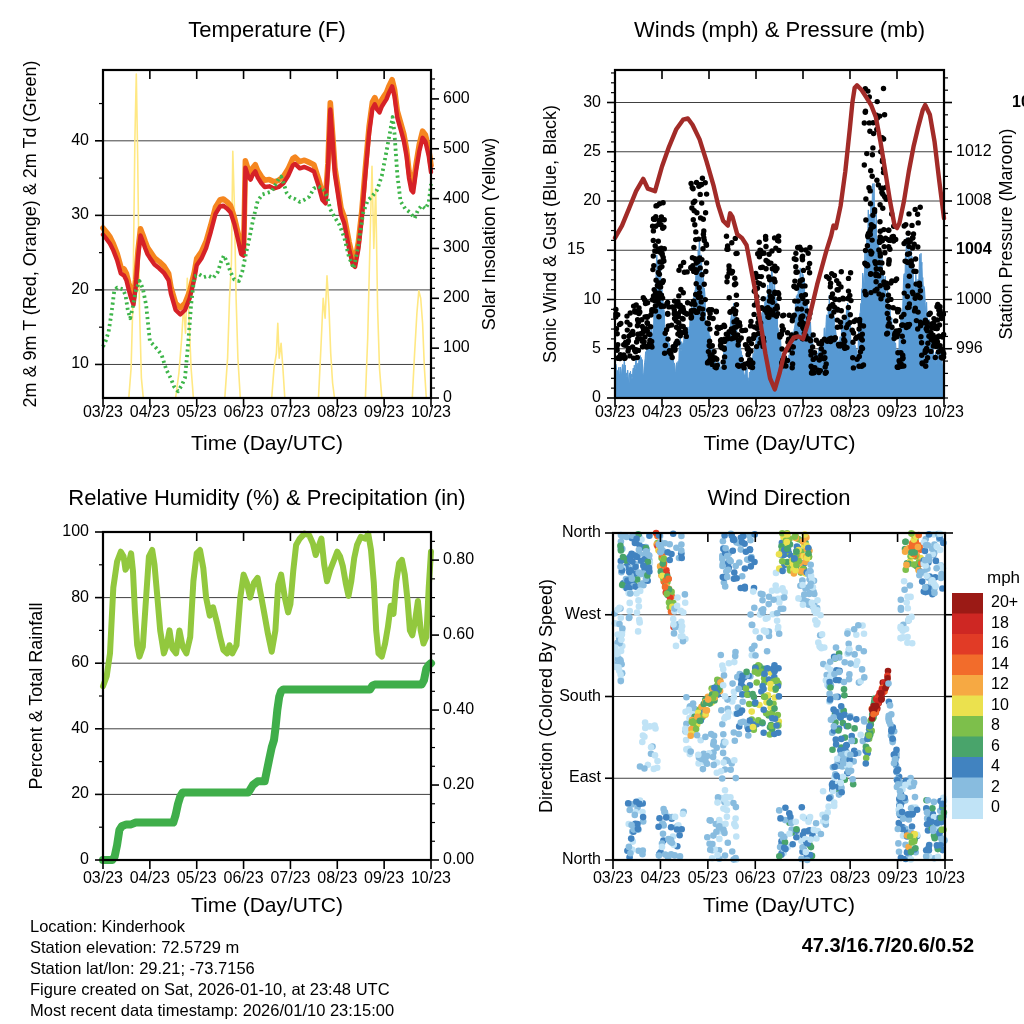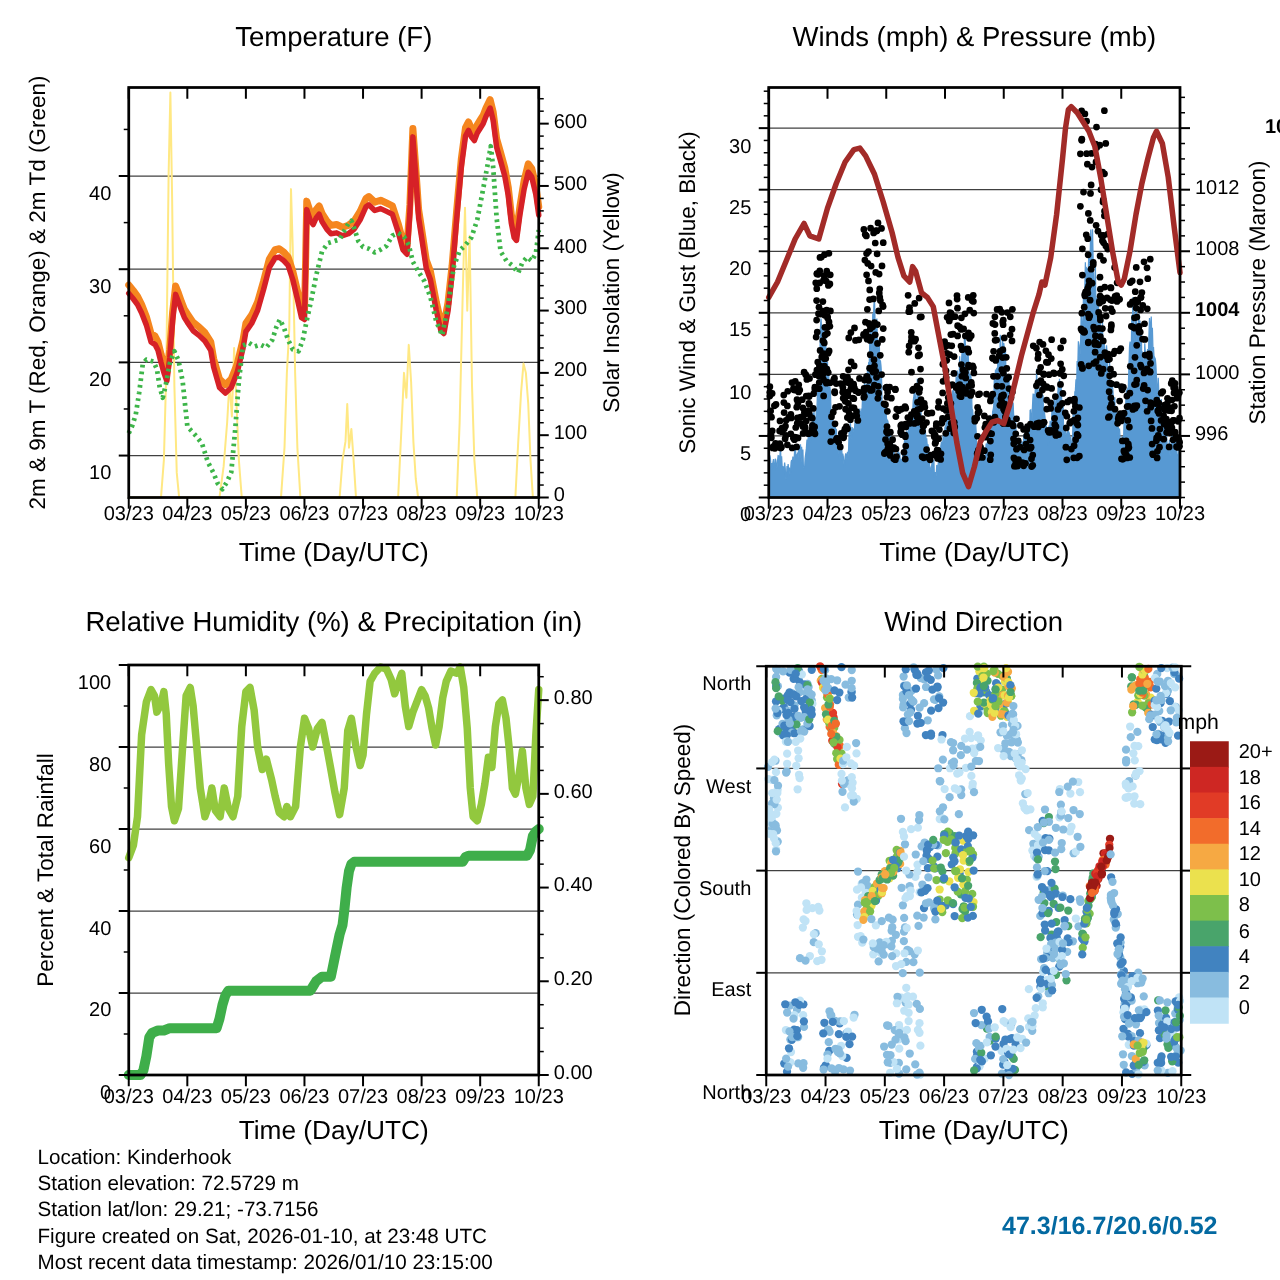--- a/index.html
+++ b/index.html
@@ -12,7 +12,7 @@
   .ylab{font-size:18px;}
   .rot{transform:translate(-50%,-50%) rotate(-90deg);}
   .tick{font-size:16px;position:absolute;color:#000;line-height:1;}
-  .tick.r{text-align:right;margin-top:16px;}
+  .tick.r{text-align:right;}
   .mph{font-size:17px;}
   .footer{position:absolute;left:30px;top:916px;font-size:16.5px;line-height:20.9px;}
   .extremes{position:absolute;right:50px;top:931px;text-align:right;}

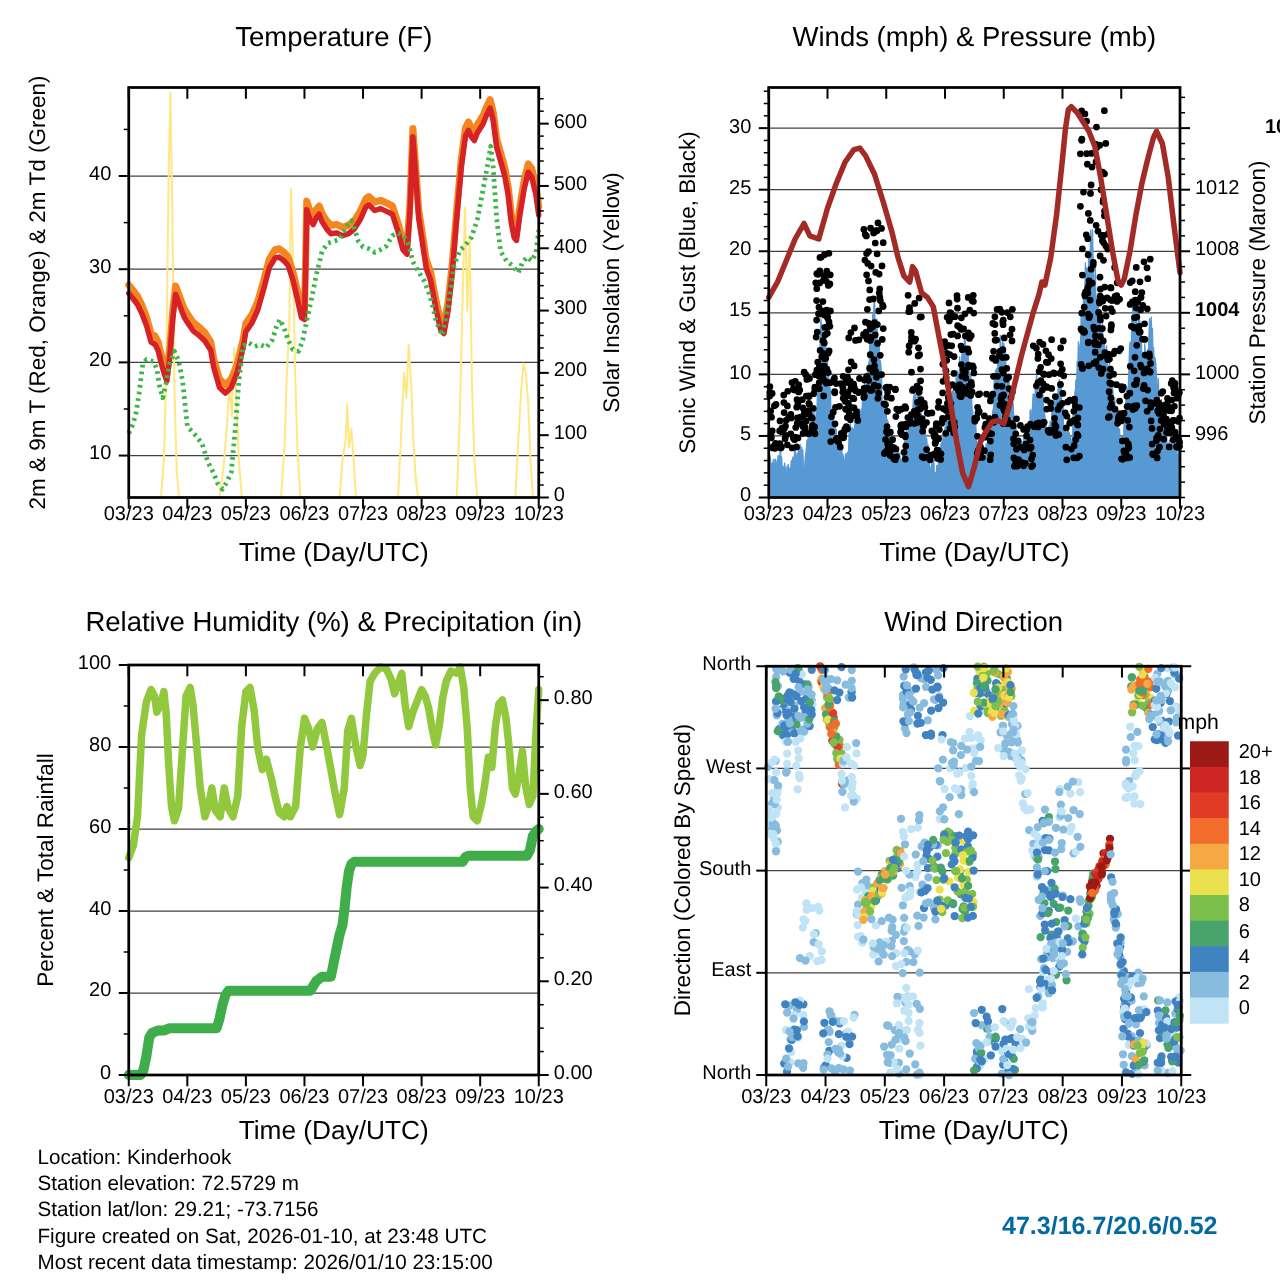--- a/index.html
+++ b/index.html
@@ -2982,7 +2982,7 @@
     <div class="tick r" style="left: 551px; top: 389px; width: 50px;">0</div>
     <div class="tick r" style="left: 551px; top: 339.751px; width: 50px;">5</div>
     <div class="tick r" style="left: 551px; top: 290.502px; width: 50px;">10</div>
-    <div class="tick r" style="left: 551px; top: 241.252px; width: 50px;">15</div>
+    <div class="tick r" style="left: 551px; top: 241.252px; width: 50px; text-align: center;">15</div>
     <div class="tick r" style="left: 551px; top: 192.003px; width: 50px;">20</div>
     <div class="tick r" style="left: 551px; top: 142.754px; width: 50px;">25</div>
     <div class="tick r" style="left: 551px; top: 93.5045px; width: 50px;">30</div>

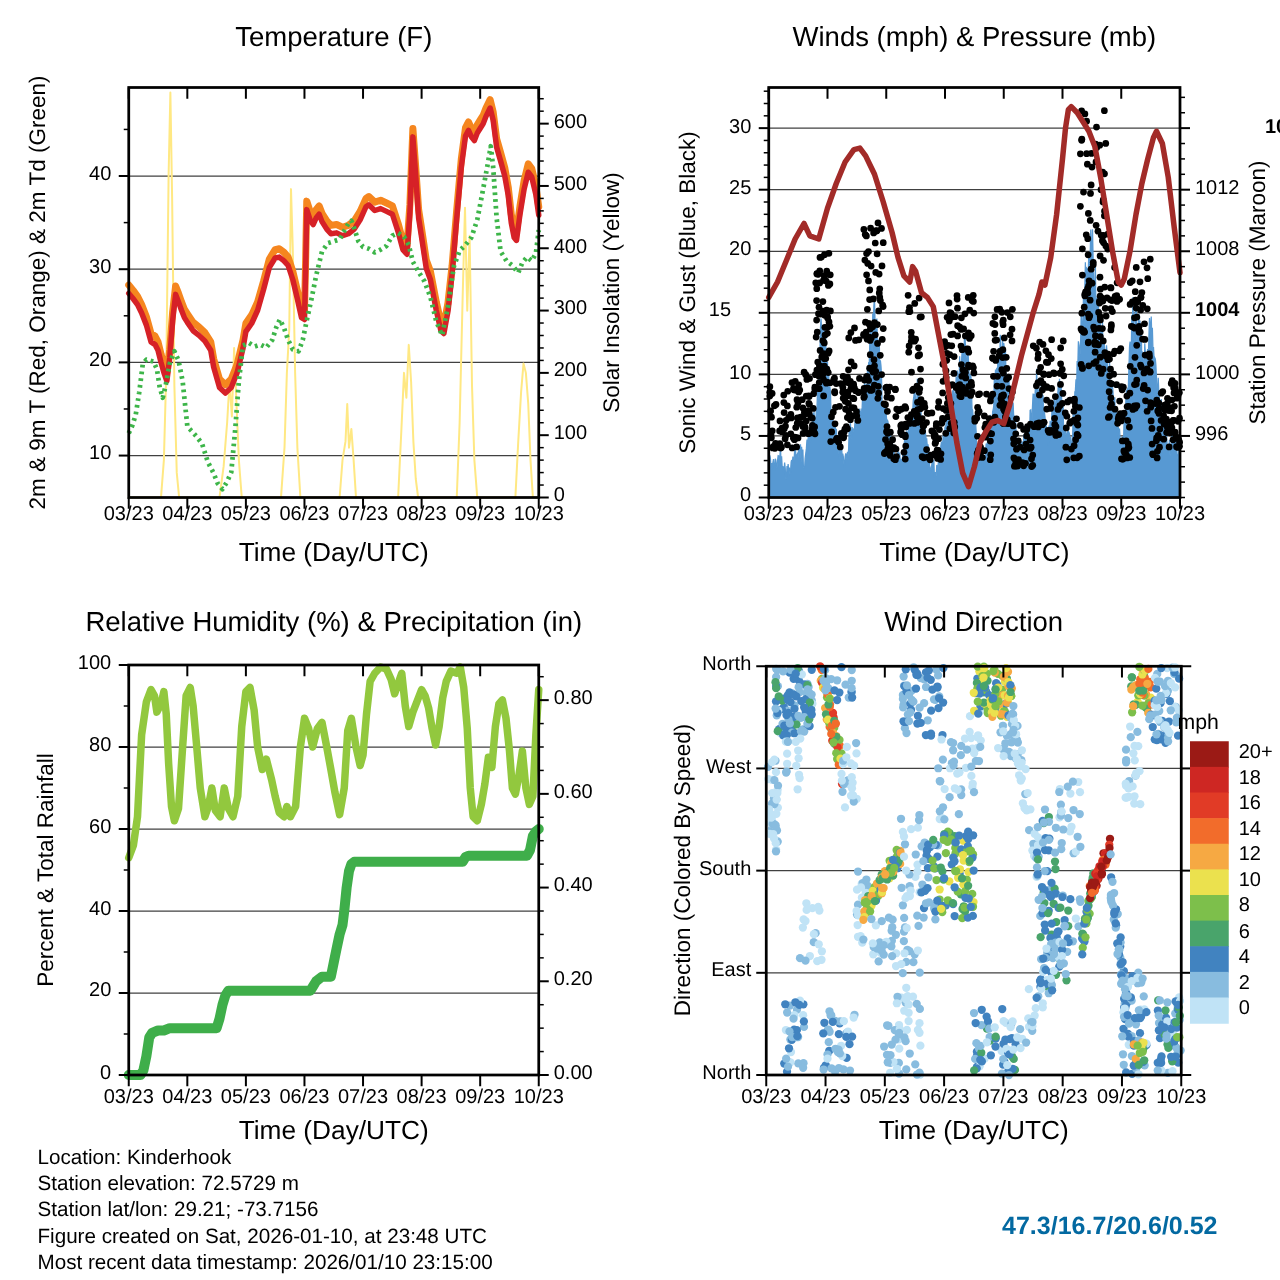--- a/index.html
+++ b/index.html
@@ -2939,7 +2939,7 @@
   <div class="lbl xlab" style="left:103px;top:893px;width:328px">Time (Day/UTC)</div>
   <div class="lbl xlab" style="left:613px;top:893px;width:332px">Time (Day/UTC)</div>
 
-  <div class="lbl mph" style="left:942px;top:569px">mph</div>
+  <div class="lbl mph" style="left:987px;top:569px">mph</div>
 
   <div class="footer">
     <div>Location: Kinderhook</div>

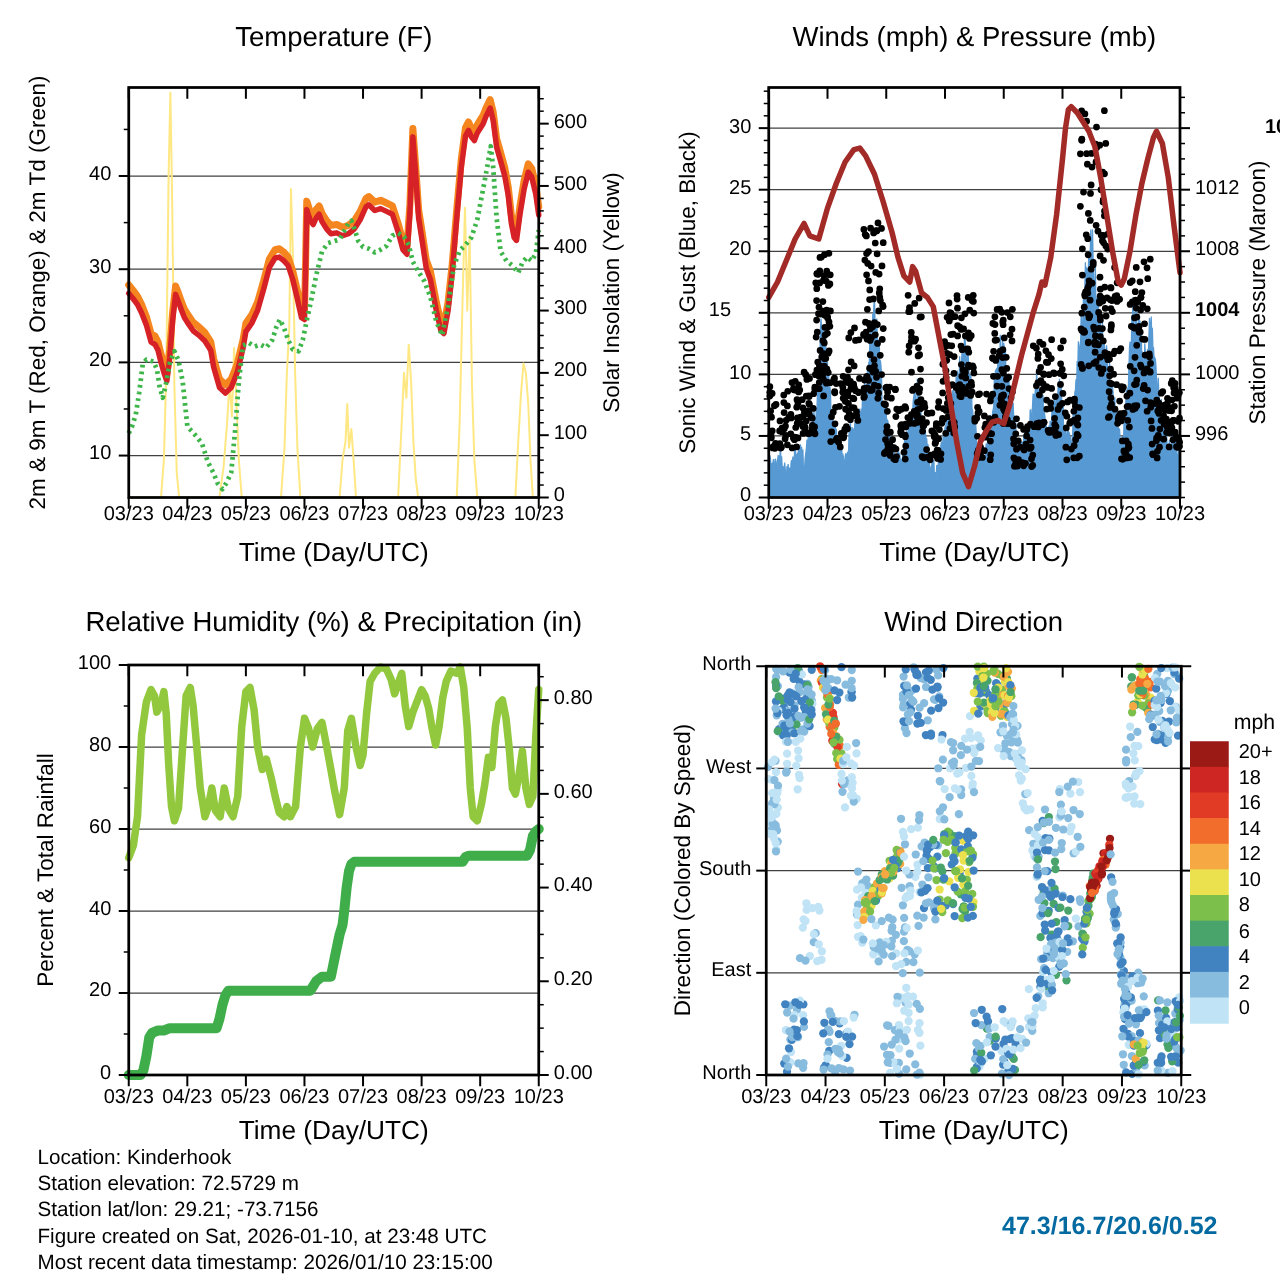--- a/index.html
+++ b/index.html
@@ -2950,7 +2950,7 @@
   </div>
 
   <div class="extremes">
-    <div class="ext-val" id="ext-val" style="color: #0369a1; margin-top: 36px;">47.3/16.7/20.6/0.52</div>
+    <div class="ext-val" id="ext-val" style="color: #000000;">47.3/16.7/20.6/0.52</div>
   </div>
 <div class="tick" style="left: 73px; top: 404px; width: 60px; text-align: center;">03/23</div>
     <div class="tick" style="left: 119.857px; top: 404px; width: 60px; text-align: center;">04/23</div>

